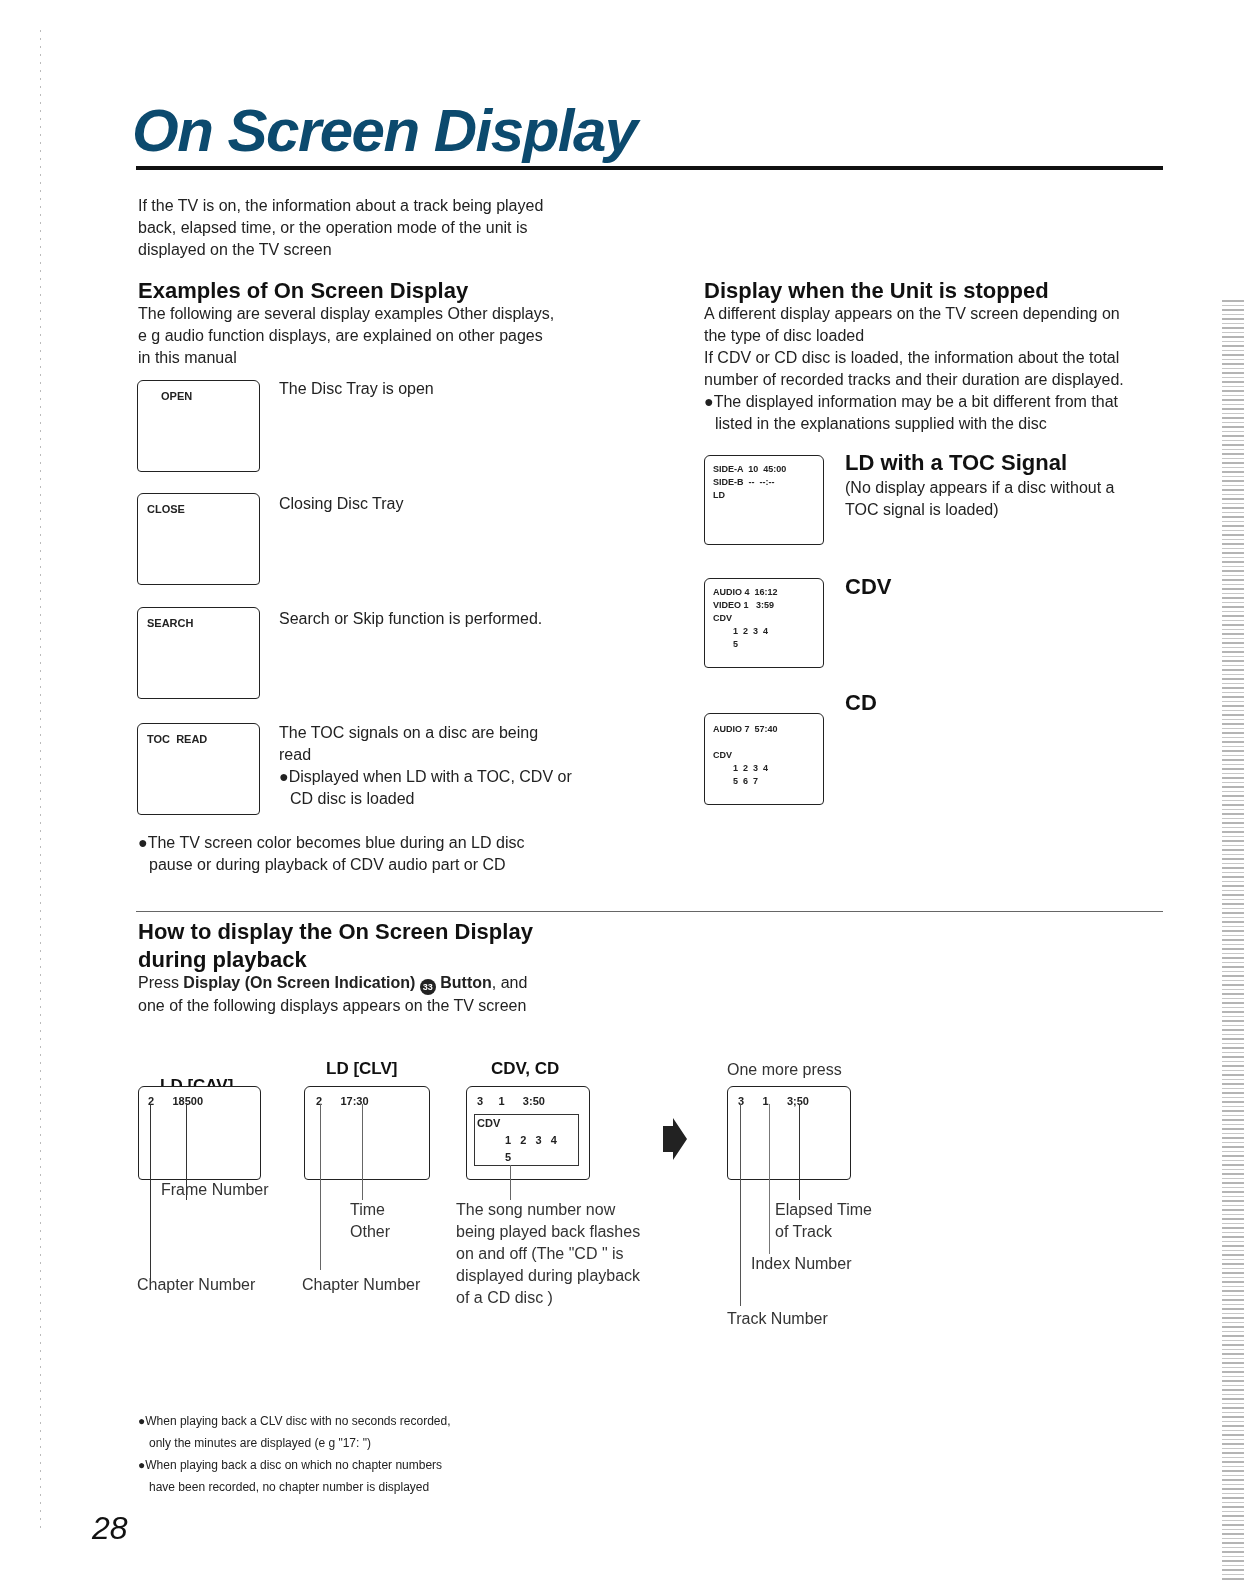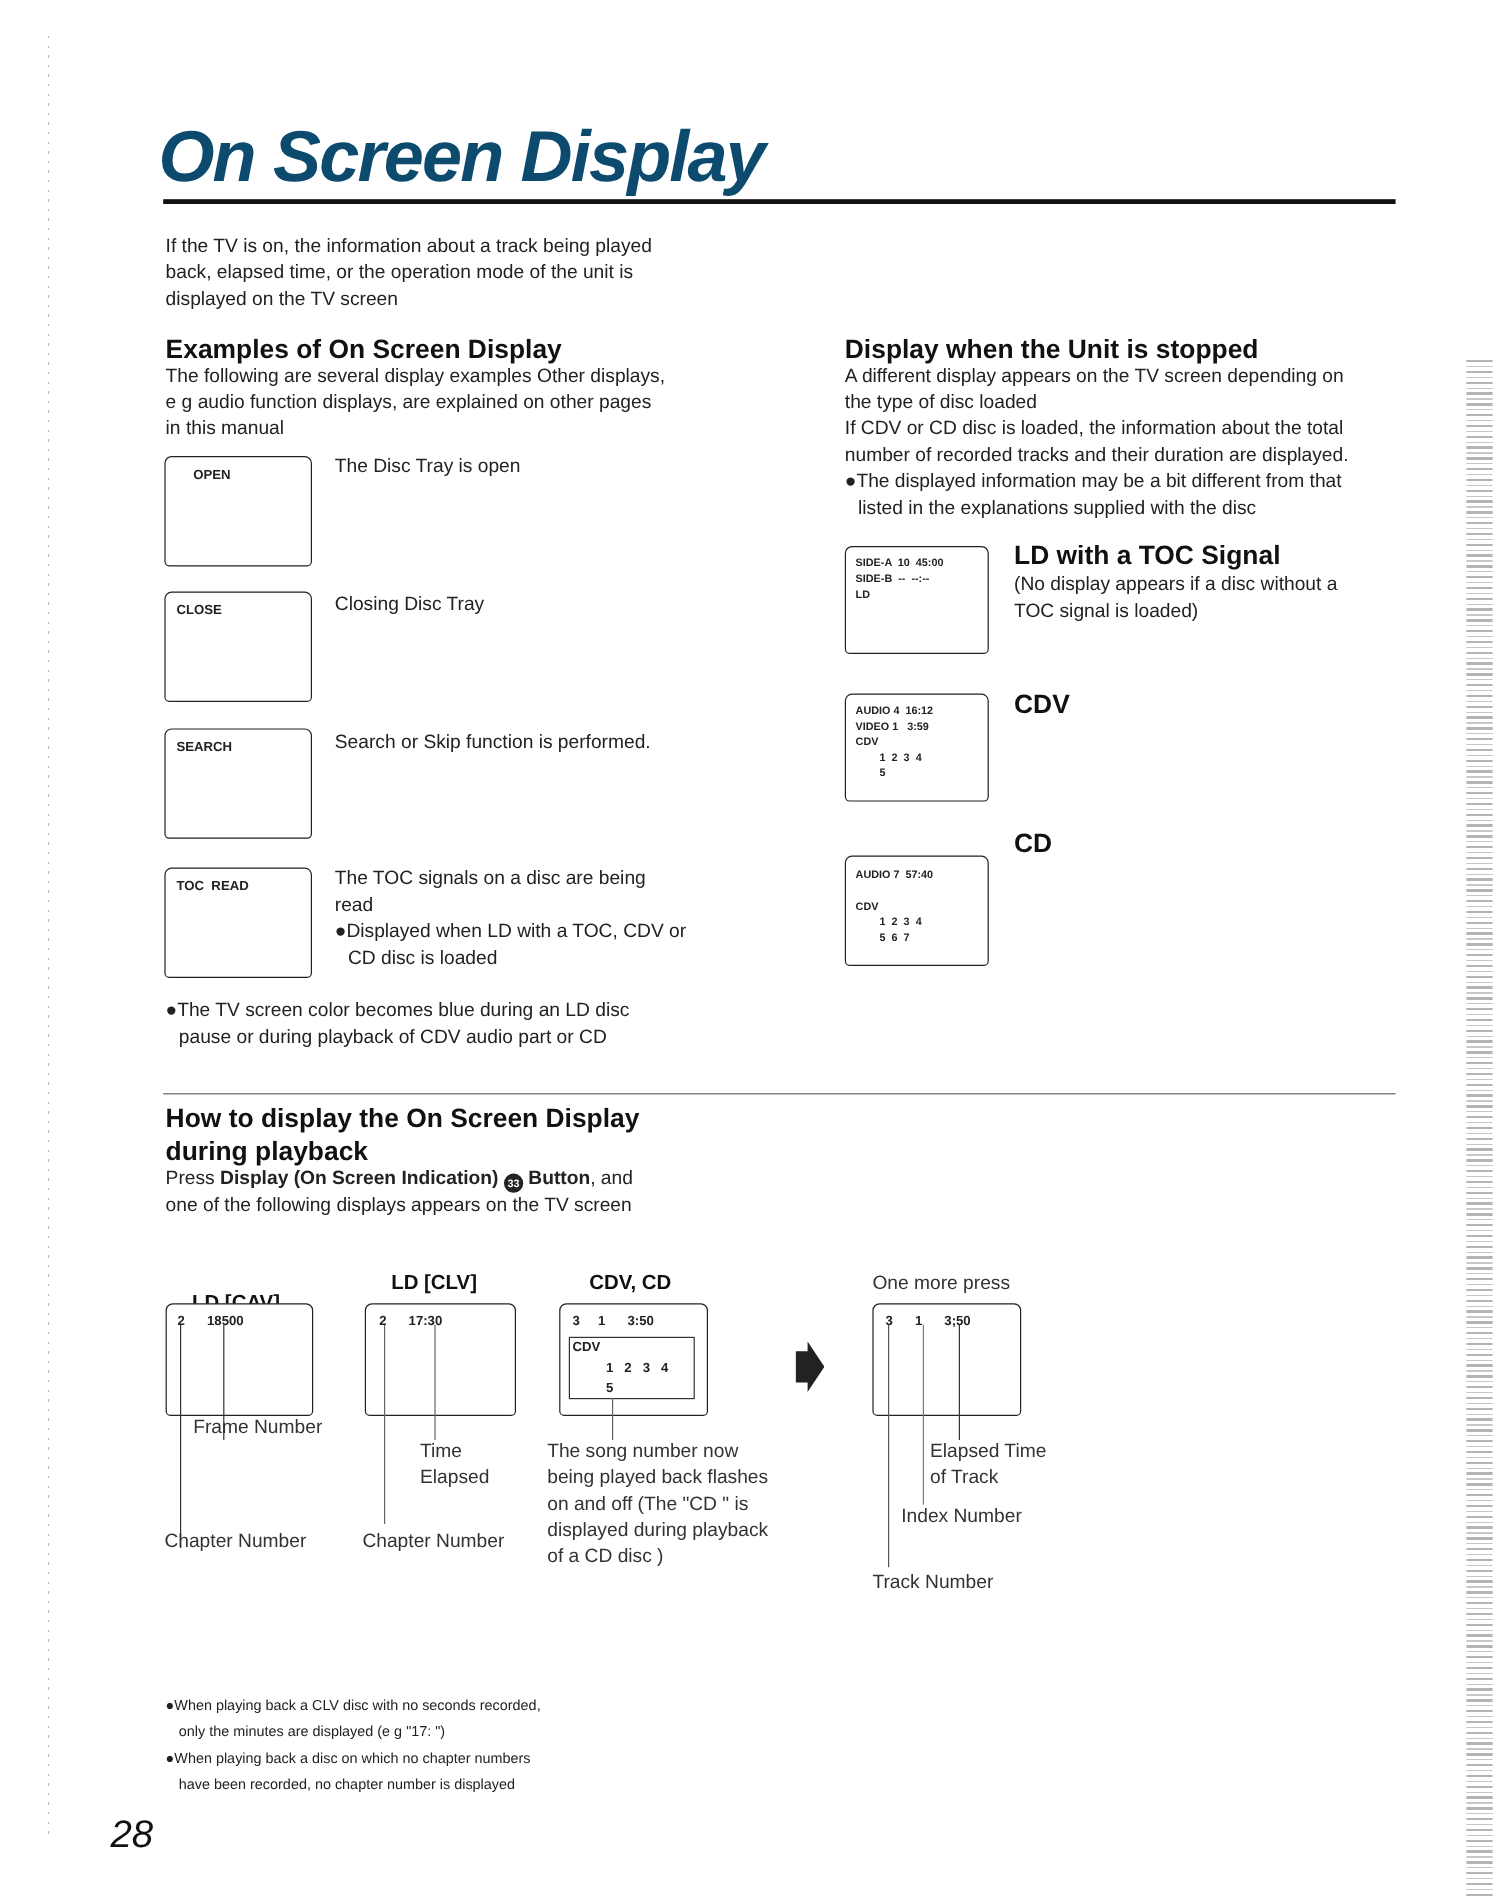--- a/index.html
+++ b/index.html
@@ -157,7 +157,7 @@
 <div class="abs vline" style="left:362px;top:1104px;height:96px;background:#666;"></div>
 <div class="abs ann" style="left:350px;top:1199px;">
   <div>Time</div>
-  <div>Elapsed</div>
+  <div>Other</div>
 </div>
 <div class="abs ann" style="left:302px;top:1274px;">Chapter Number</div>
 

